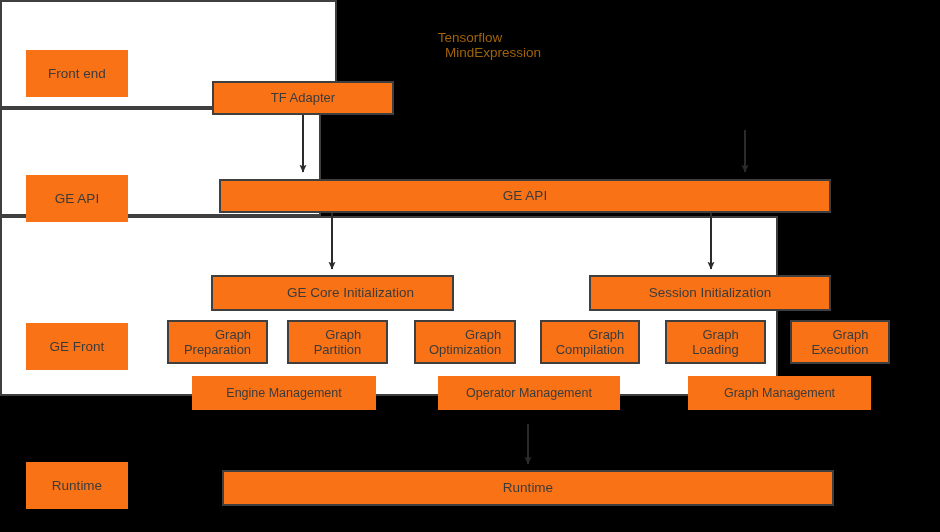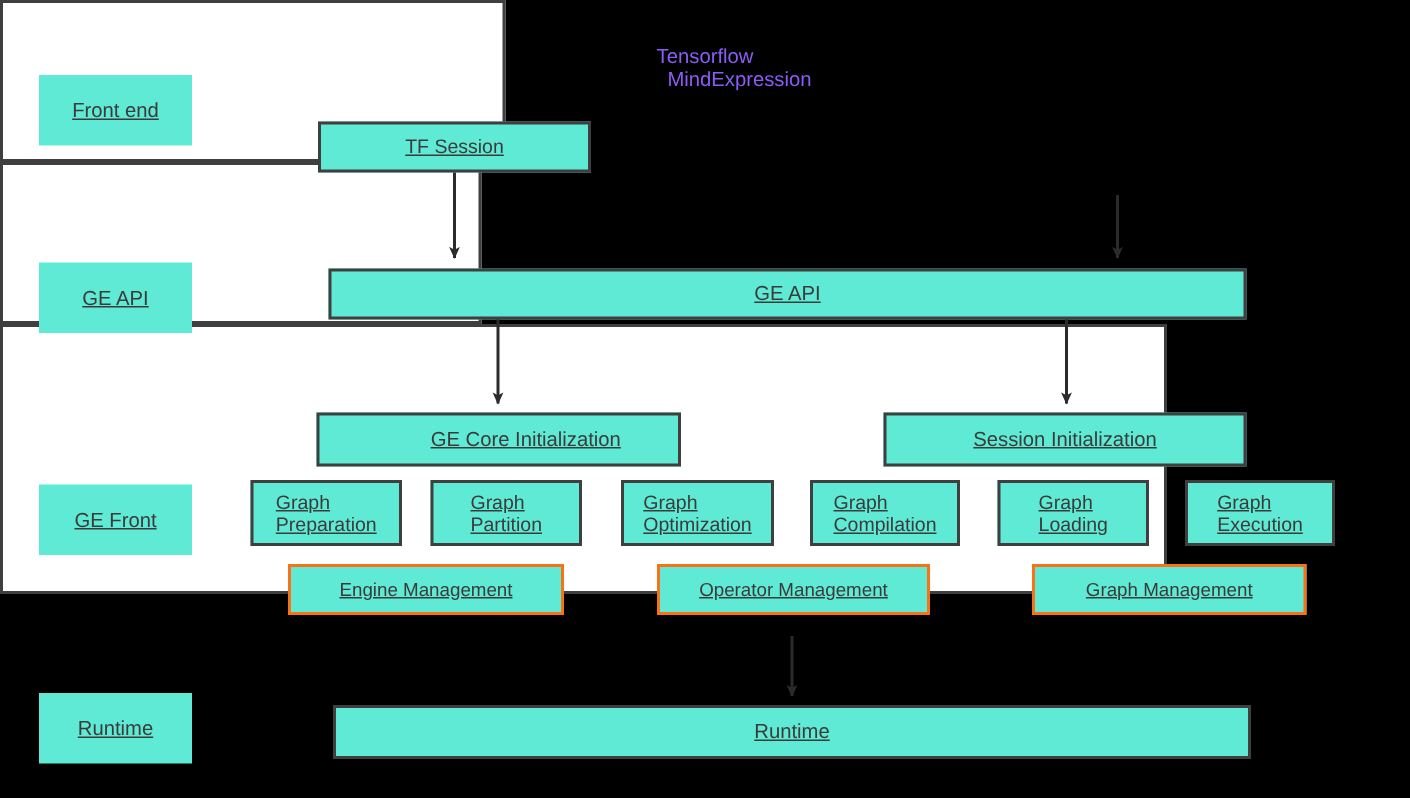--- a/index.html
+++ b/index.html
@@ -46,7 +46,7 @@
     left: 0;
     right: 0;
     text-align: center;
-    color: #8b5cf6;
+    color: #a16207;
     font-size: 13.5px;
   }
   

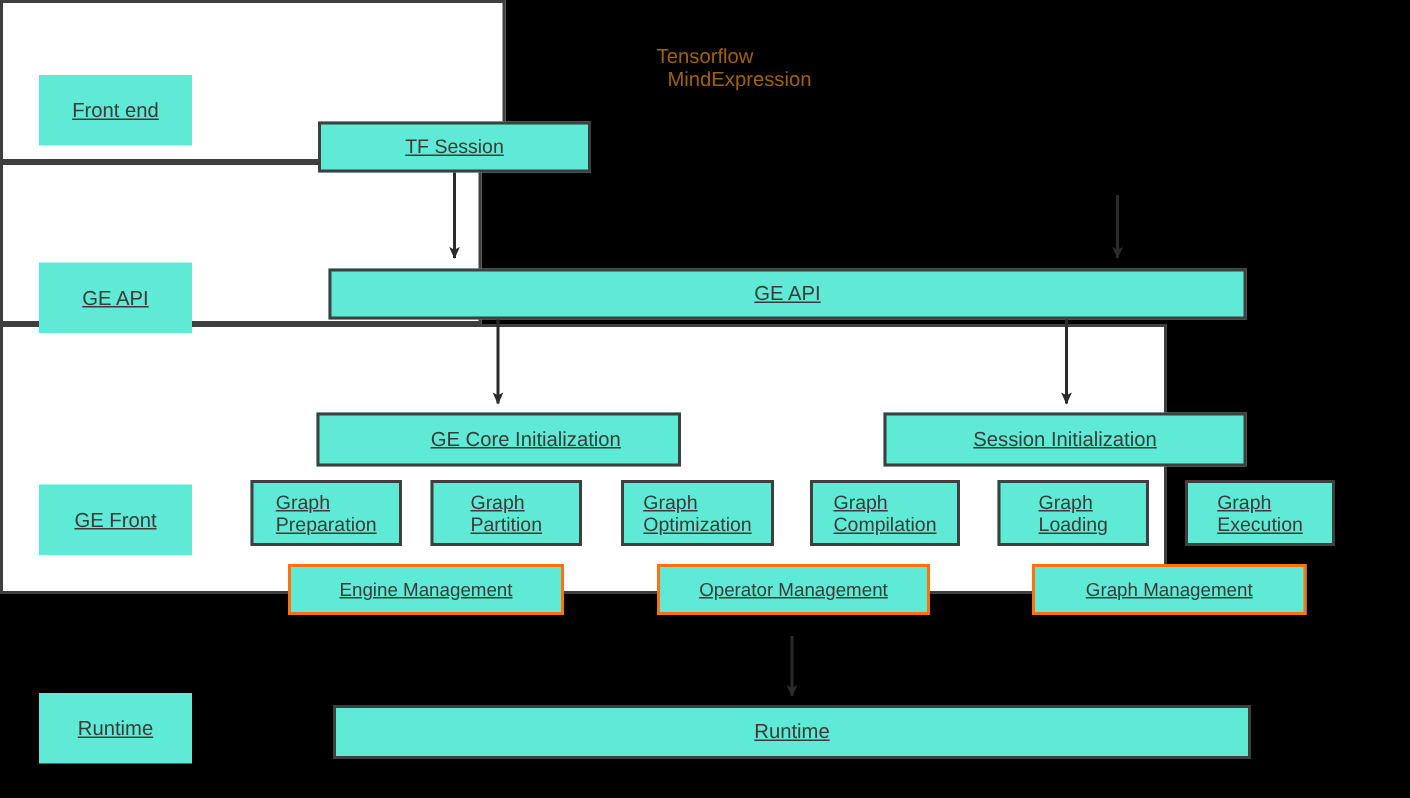--- a/index.html
+++ b/index.html
@@ -19,15 +19,14 @@
   .box {
     position: absolute;
     box-sizing: border-box;
-    background: #5eead4;
+    background: #f97316;
     color: #3b3b3b;
     display: flex;
     align-items: center;
     justify-content: center;
-    text-align: left;
+    text-align: right;
     line-height: 1.18;
     white-space: pre-line;
-    text-decoration: underline;
   }
   
   .stage-label {

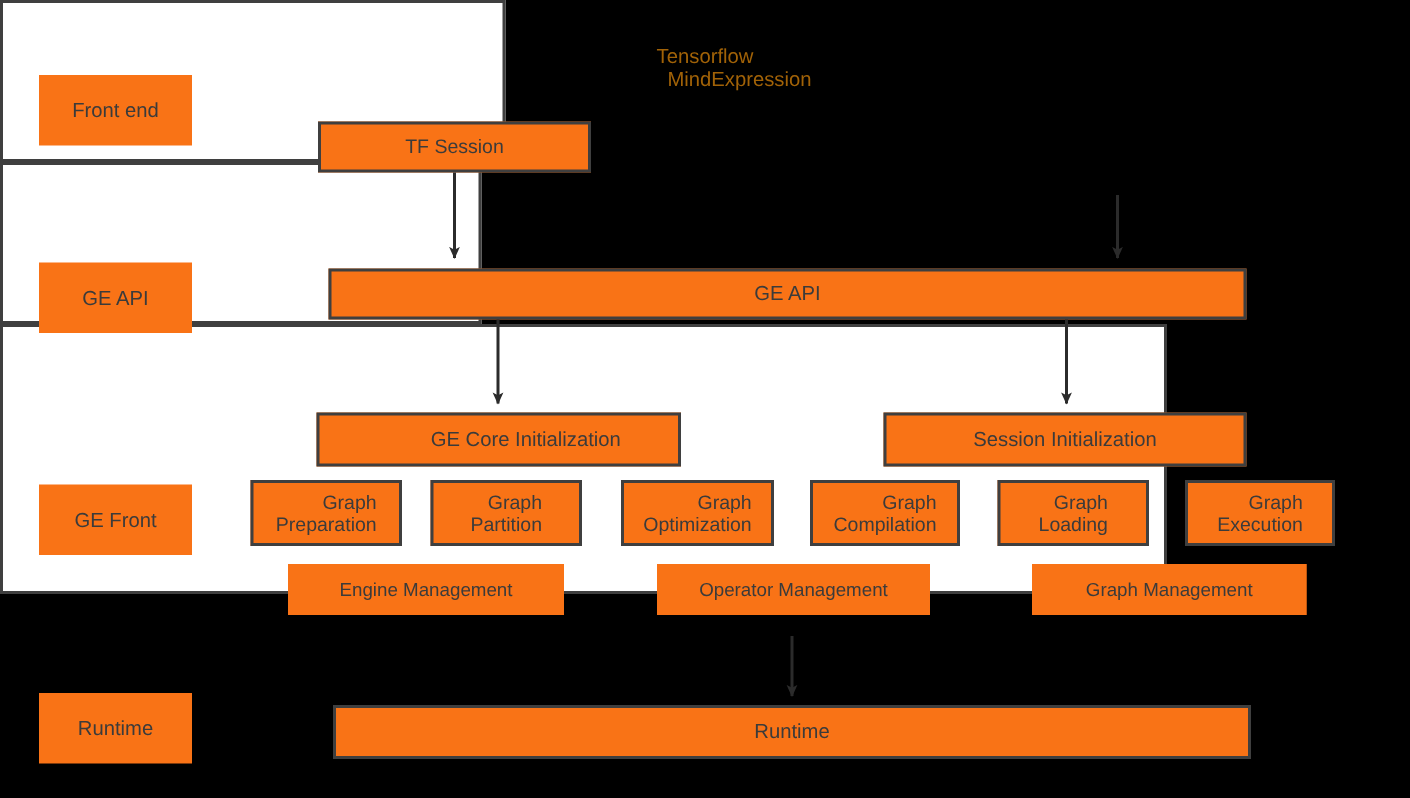--- a/index.html
+++ b/index.html
@@ -92,7 +92,7 @@
     <div class="container-title" style="top:30px;">Tensorflow</div>
   </div>
   <div class="box node" style="left:212px; top:81px; width:182px; height:34px;">
-    <span>TF Session</span>
+    <span>TF Adapter</span>
   </div>
 
   <div class="container-box" style="left:586px; top:26px; width:317px; height:104px;">

